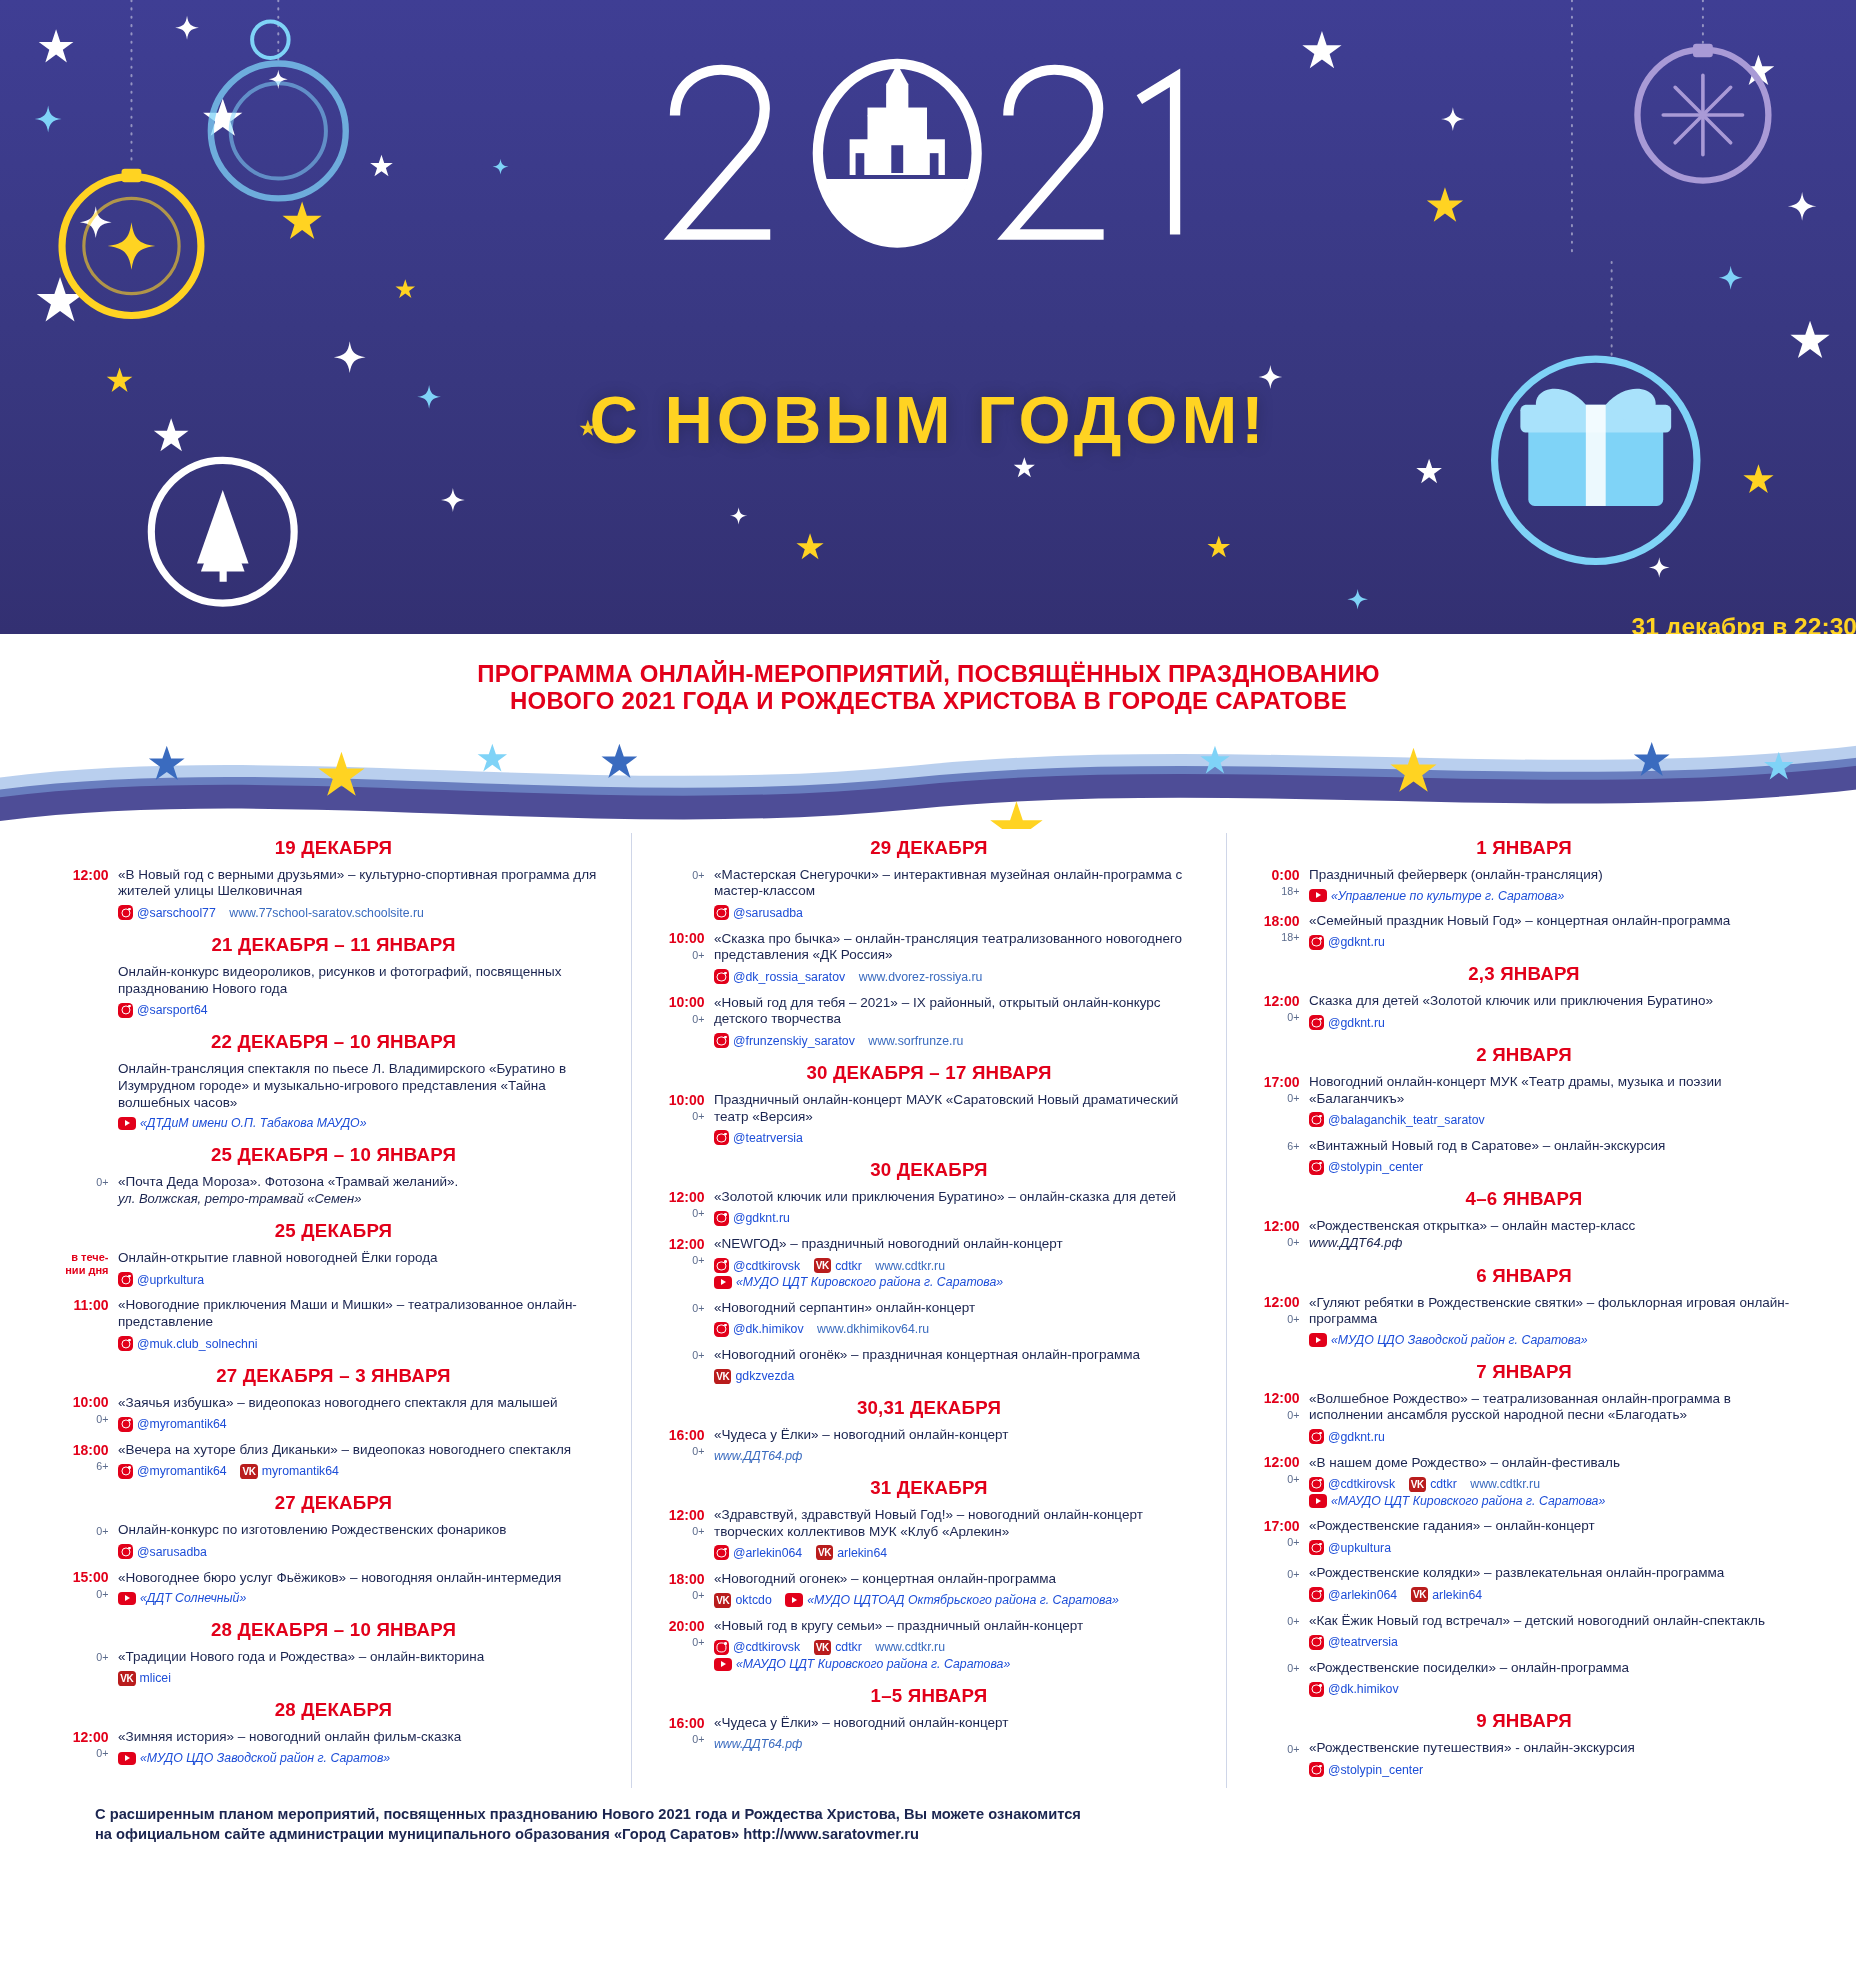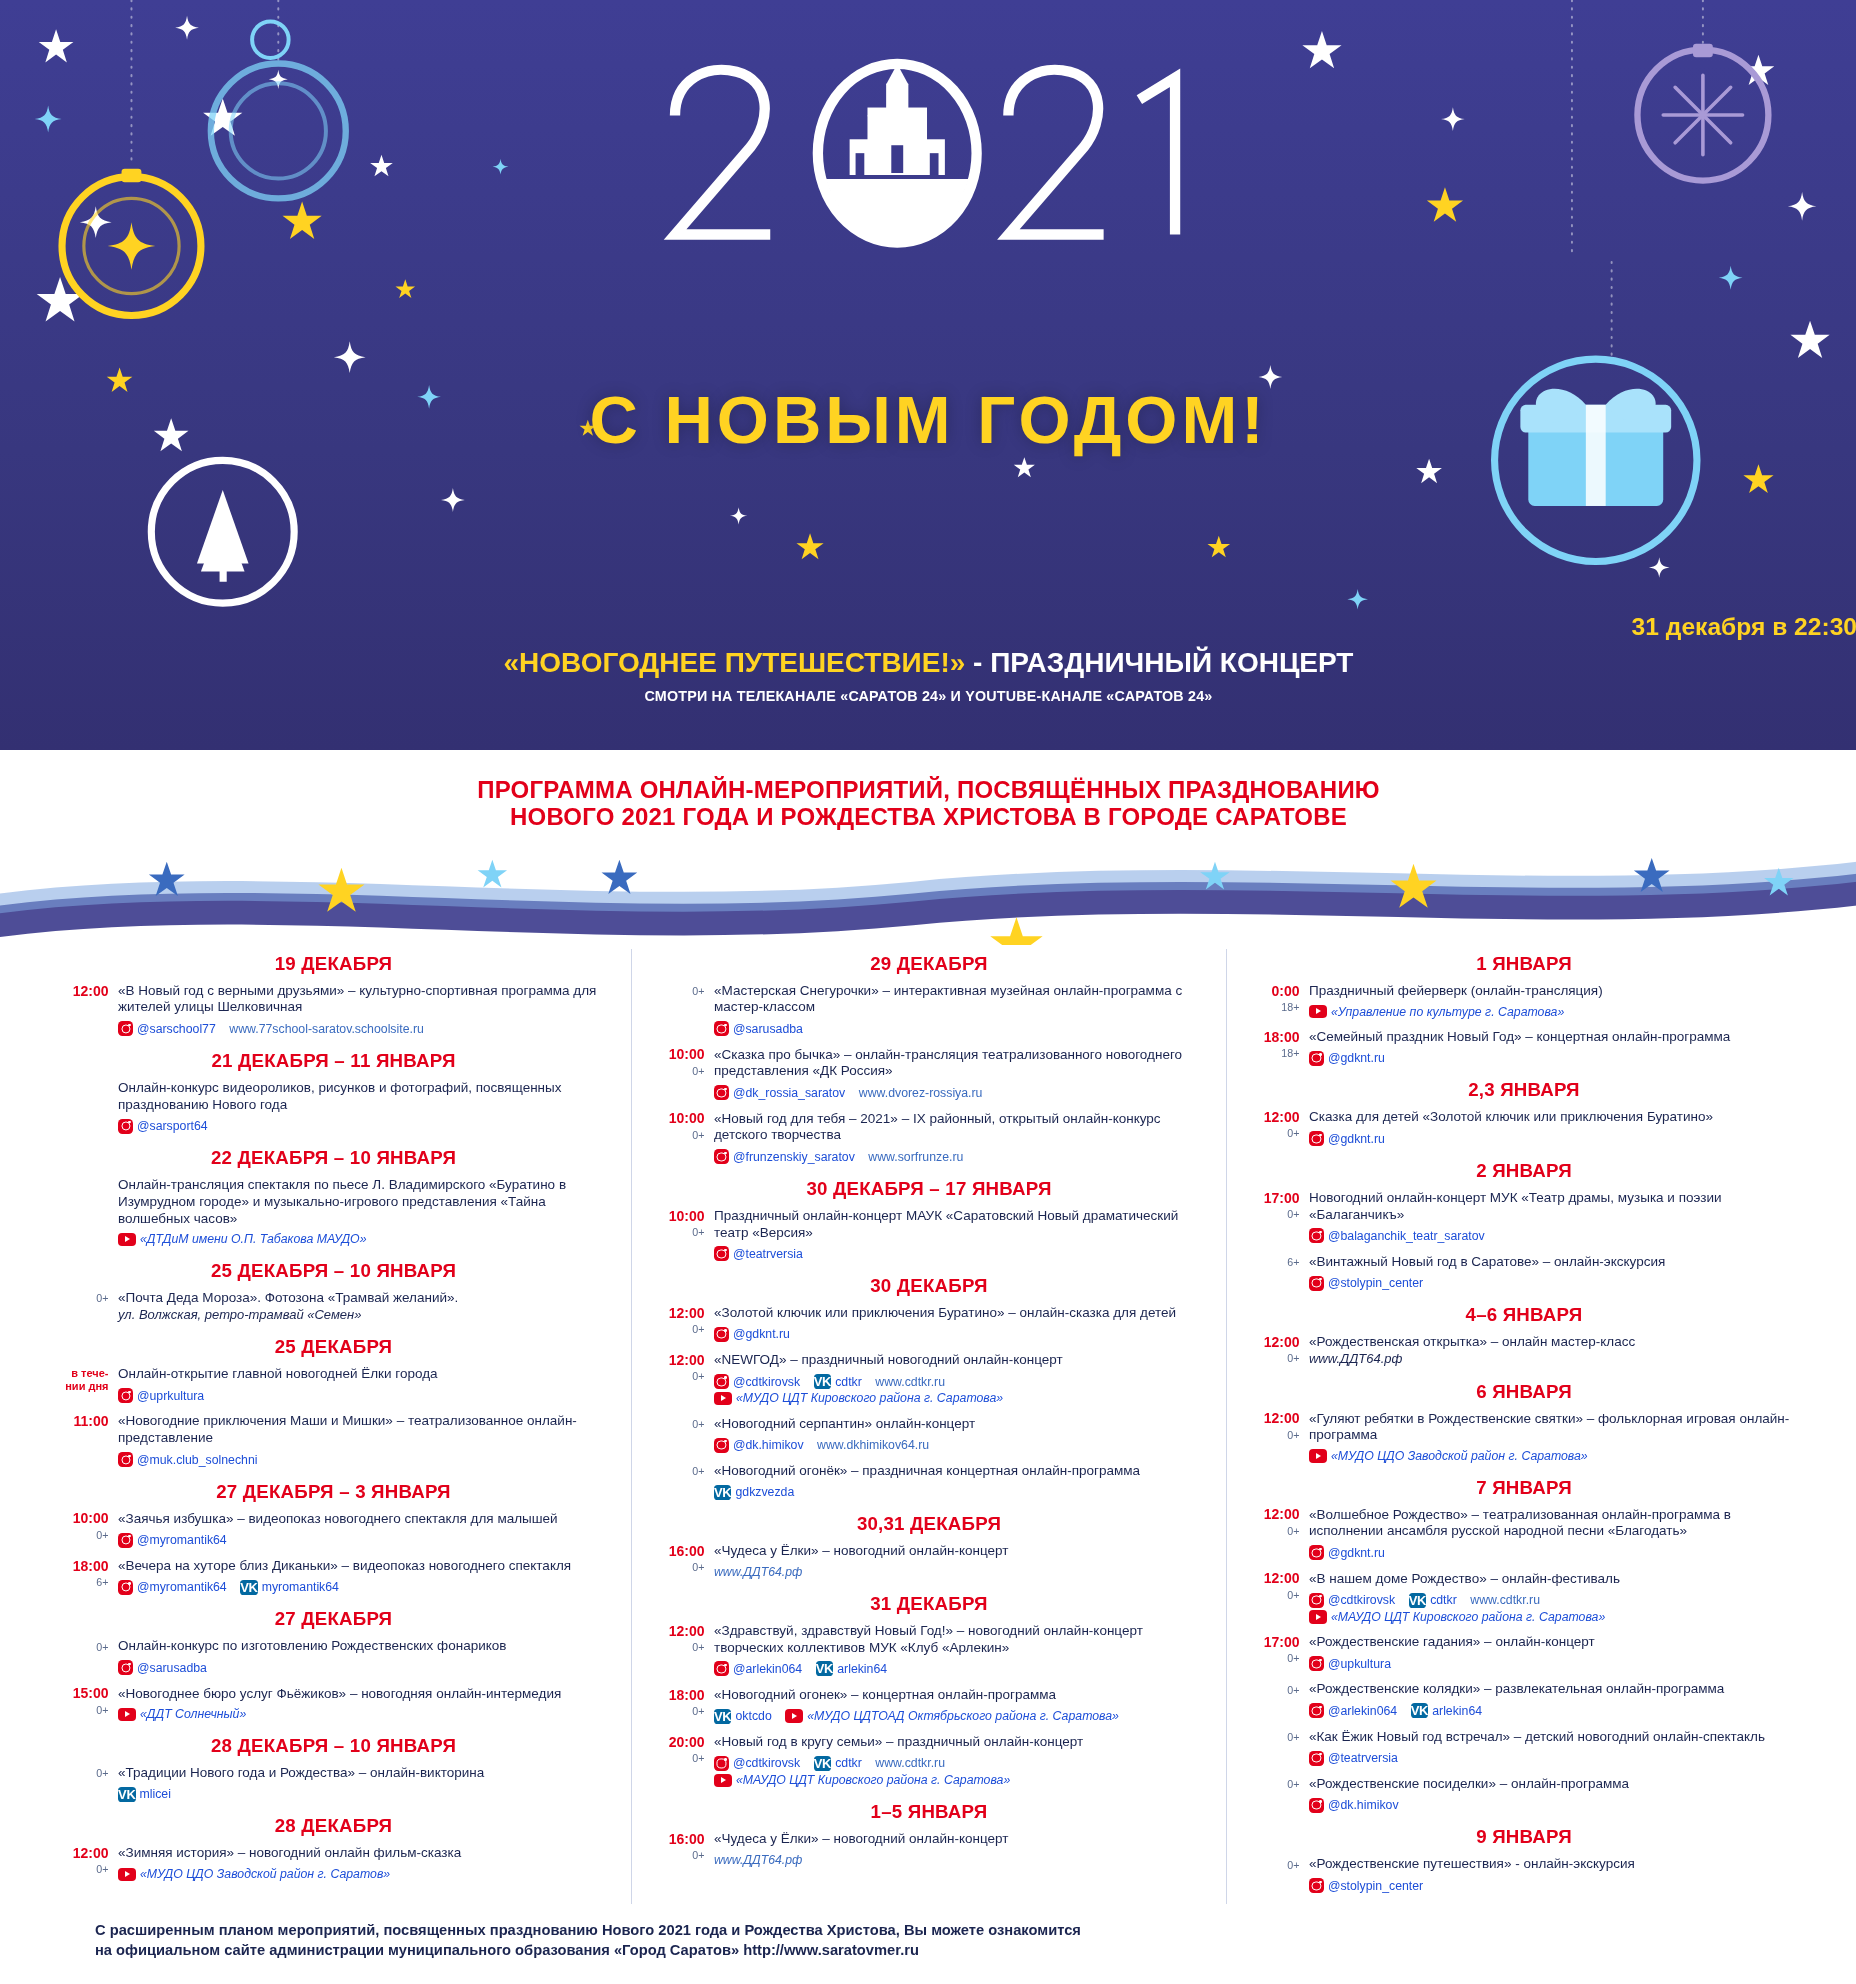--- a/index.html
+++ b/index.html
@@ -20,7 +20,7 @@
   .hero {
     position: relative;
     width: 100%;
-    height: 750px;
+    height: 634px;
     background: #3b3a8c;
     background: linear-gradient(180deg,#3f3e94 0%, #38377f 60%, #333072 100%);
     overflow: hidden;

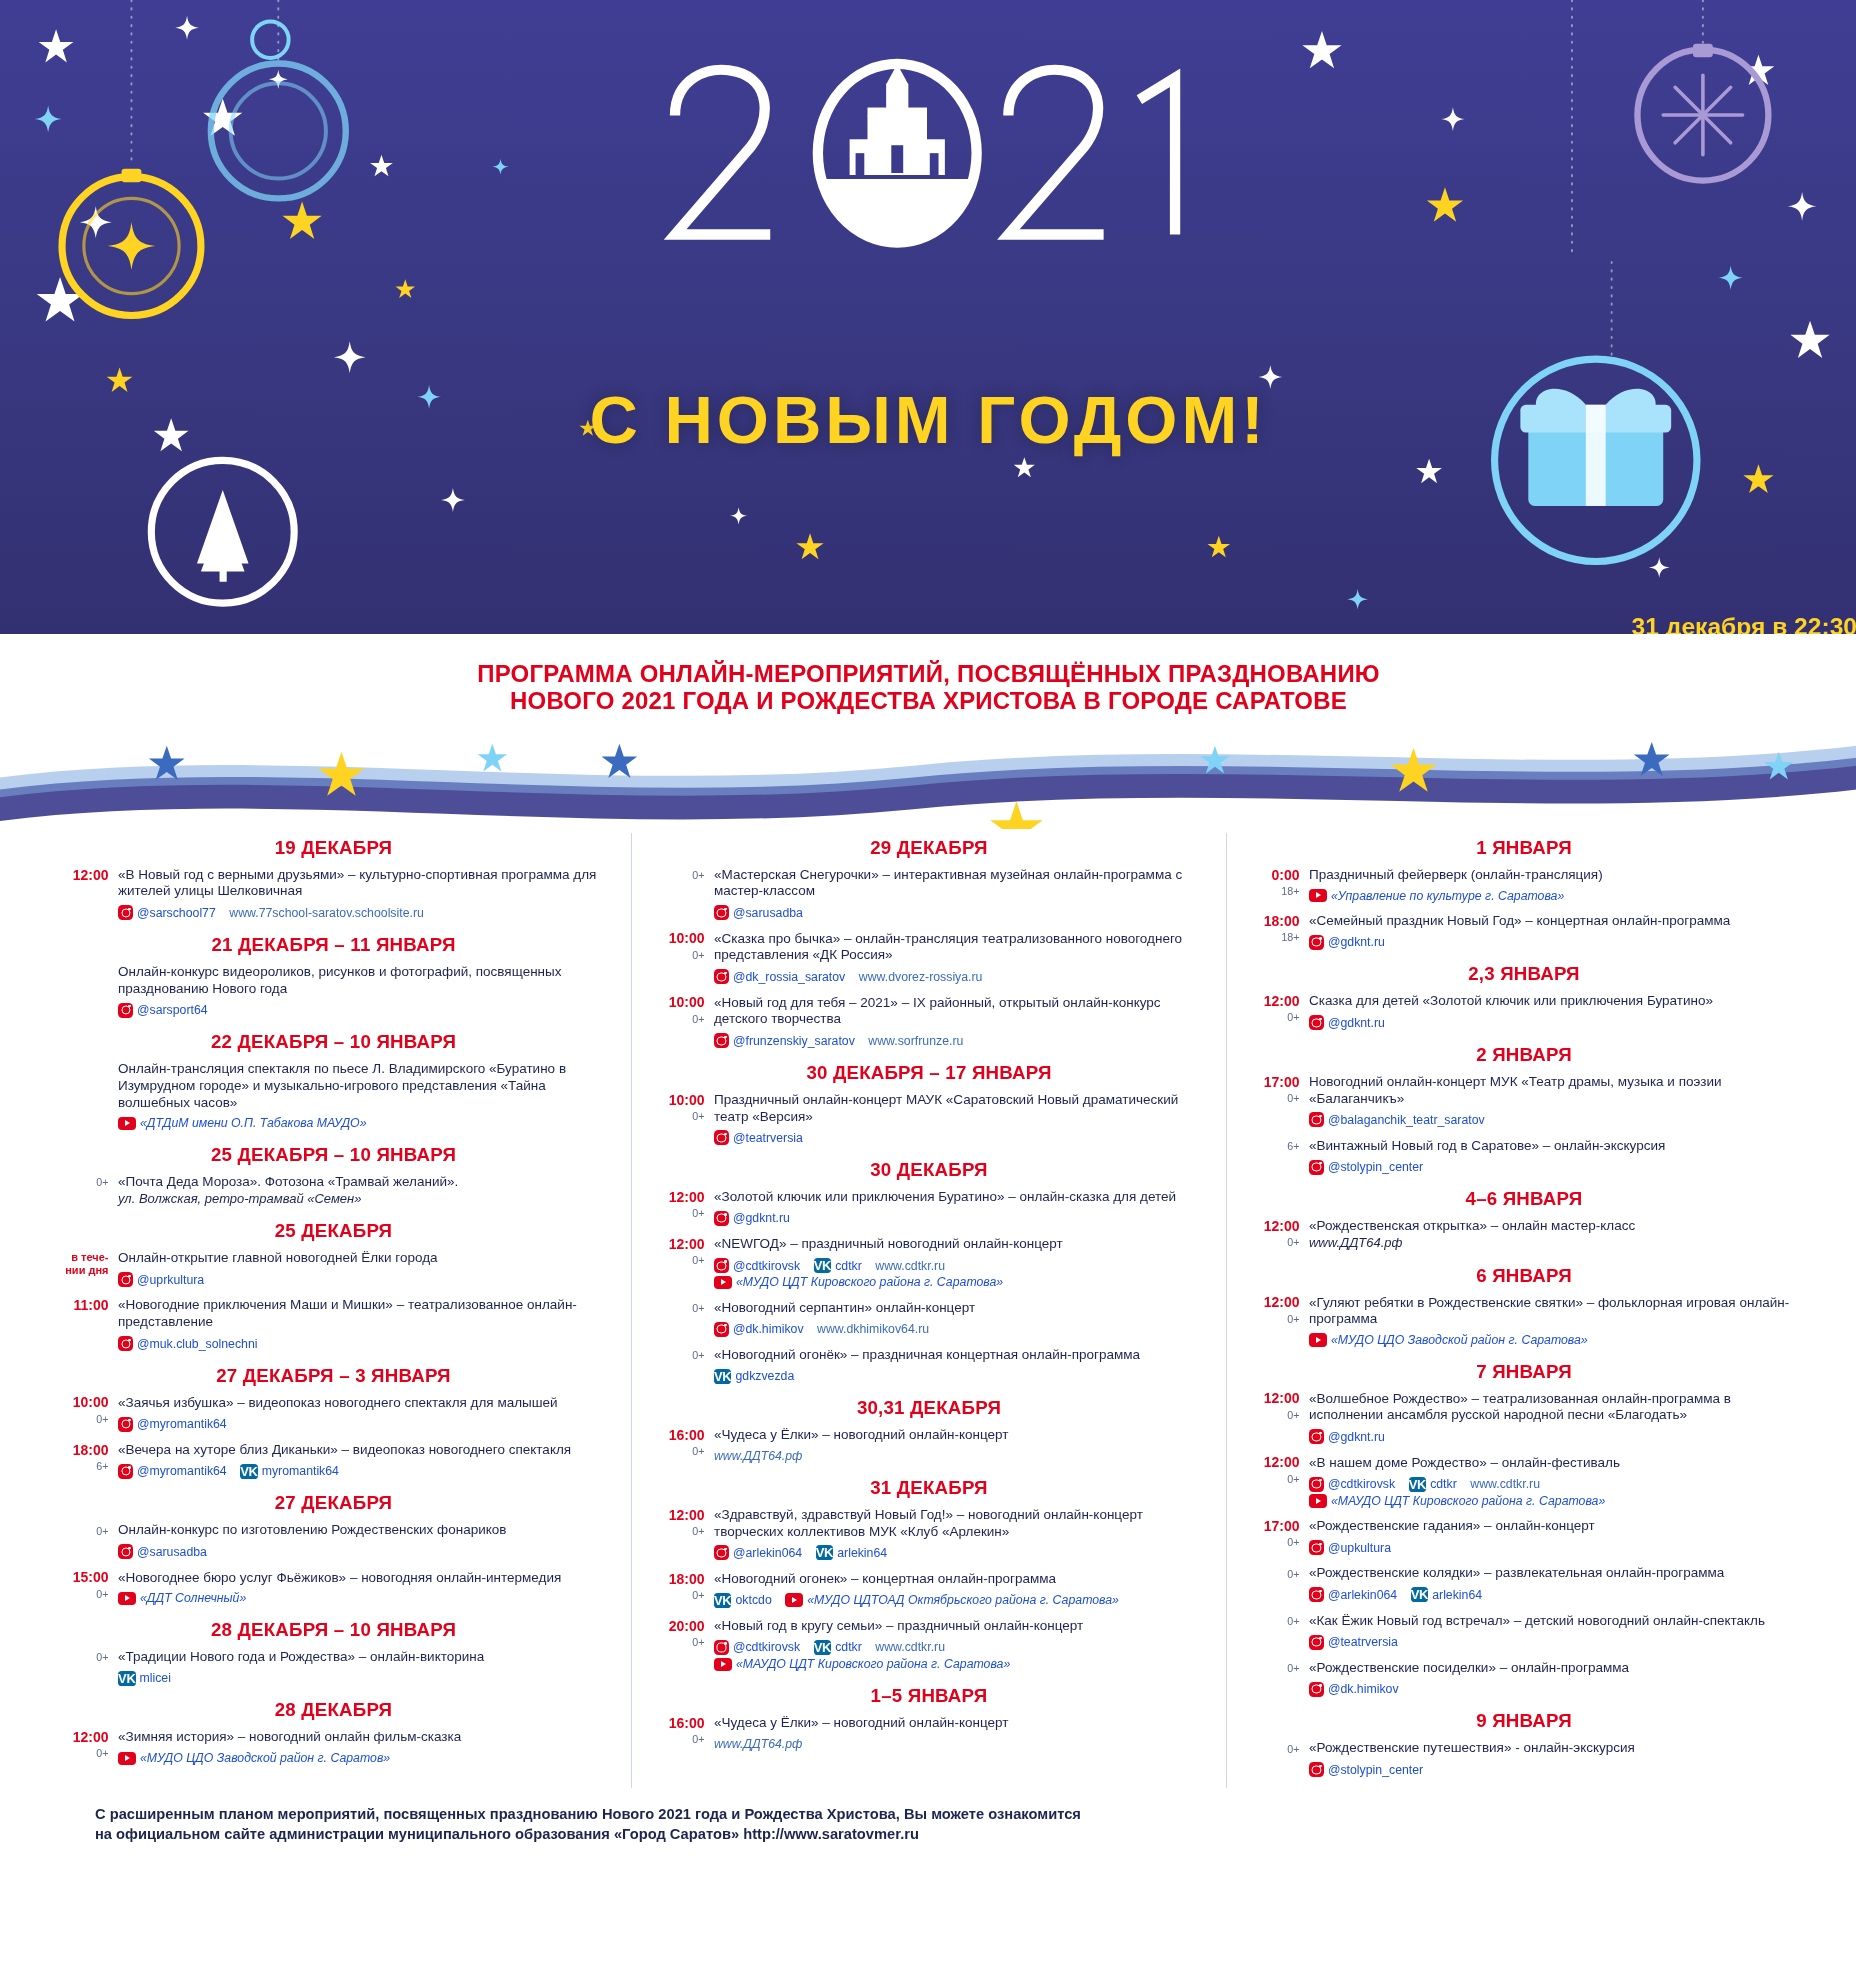--- a/index.html
+++ b/index.html
@@ -186,8 +186,8 @@
   }
   .ic-vk {
     width: 17.5px; height: 15px; border-radius: 3.6px;
-    background: #0369a1; color: #fff;
-    font-size: 13px; font-weight: 700;
+    background: #b91c1c; color: #fff;
+    font-size: 10px; font-weight: 700;
     display: flex; align-items: center; justify-content: center;
     letter-spacing: -0.4px;
   }

